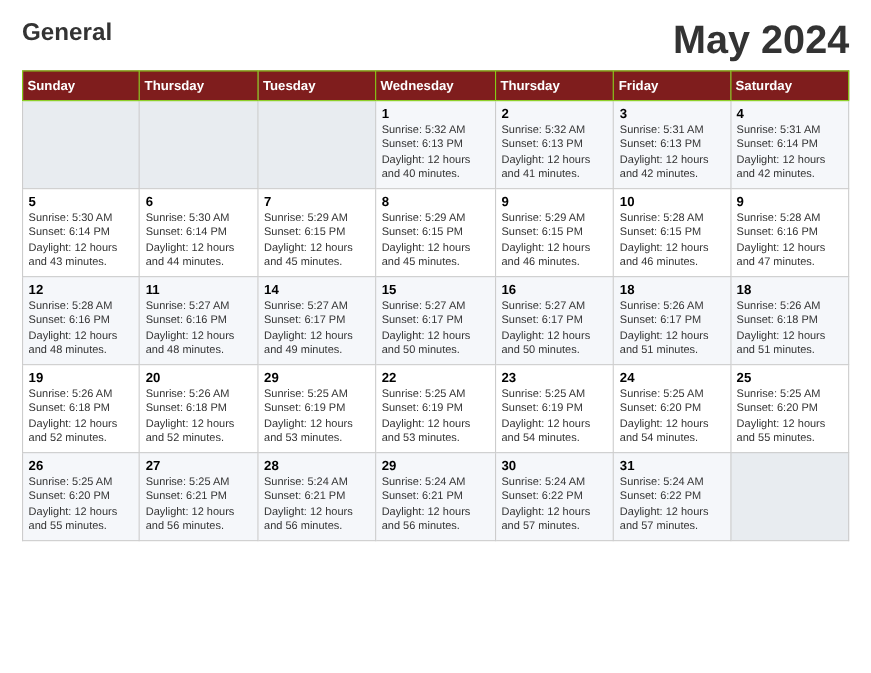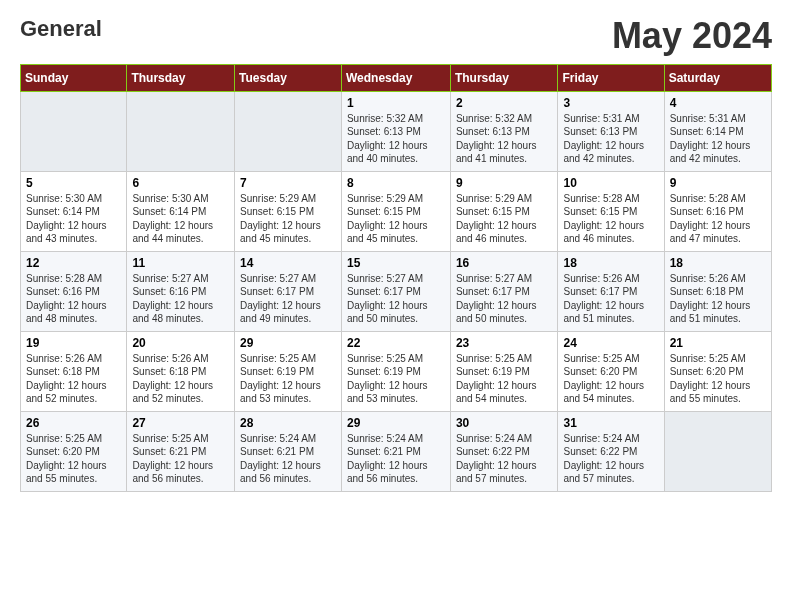--- a/index.html
+++ b/index.html
@@ -222,7 +222,7 @@
           <div class="day-info">Sunrise: 5:25 AM<br>Sunset: 6:20 PM<br>Daylight: 12 hours and 54 minutes.</div>
         </td>
         <td>
-          <span class="day-number">21</span>
+          <span class="day-number">25</span>
           <div class="day-info">Sunrise: 5:25 AM<br>Sunset: 6:20 PM<br>Daylight: 12 hours and 55 minutes.</div>
         </td>
       </tr>

